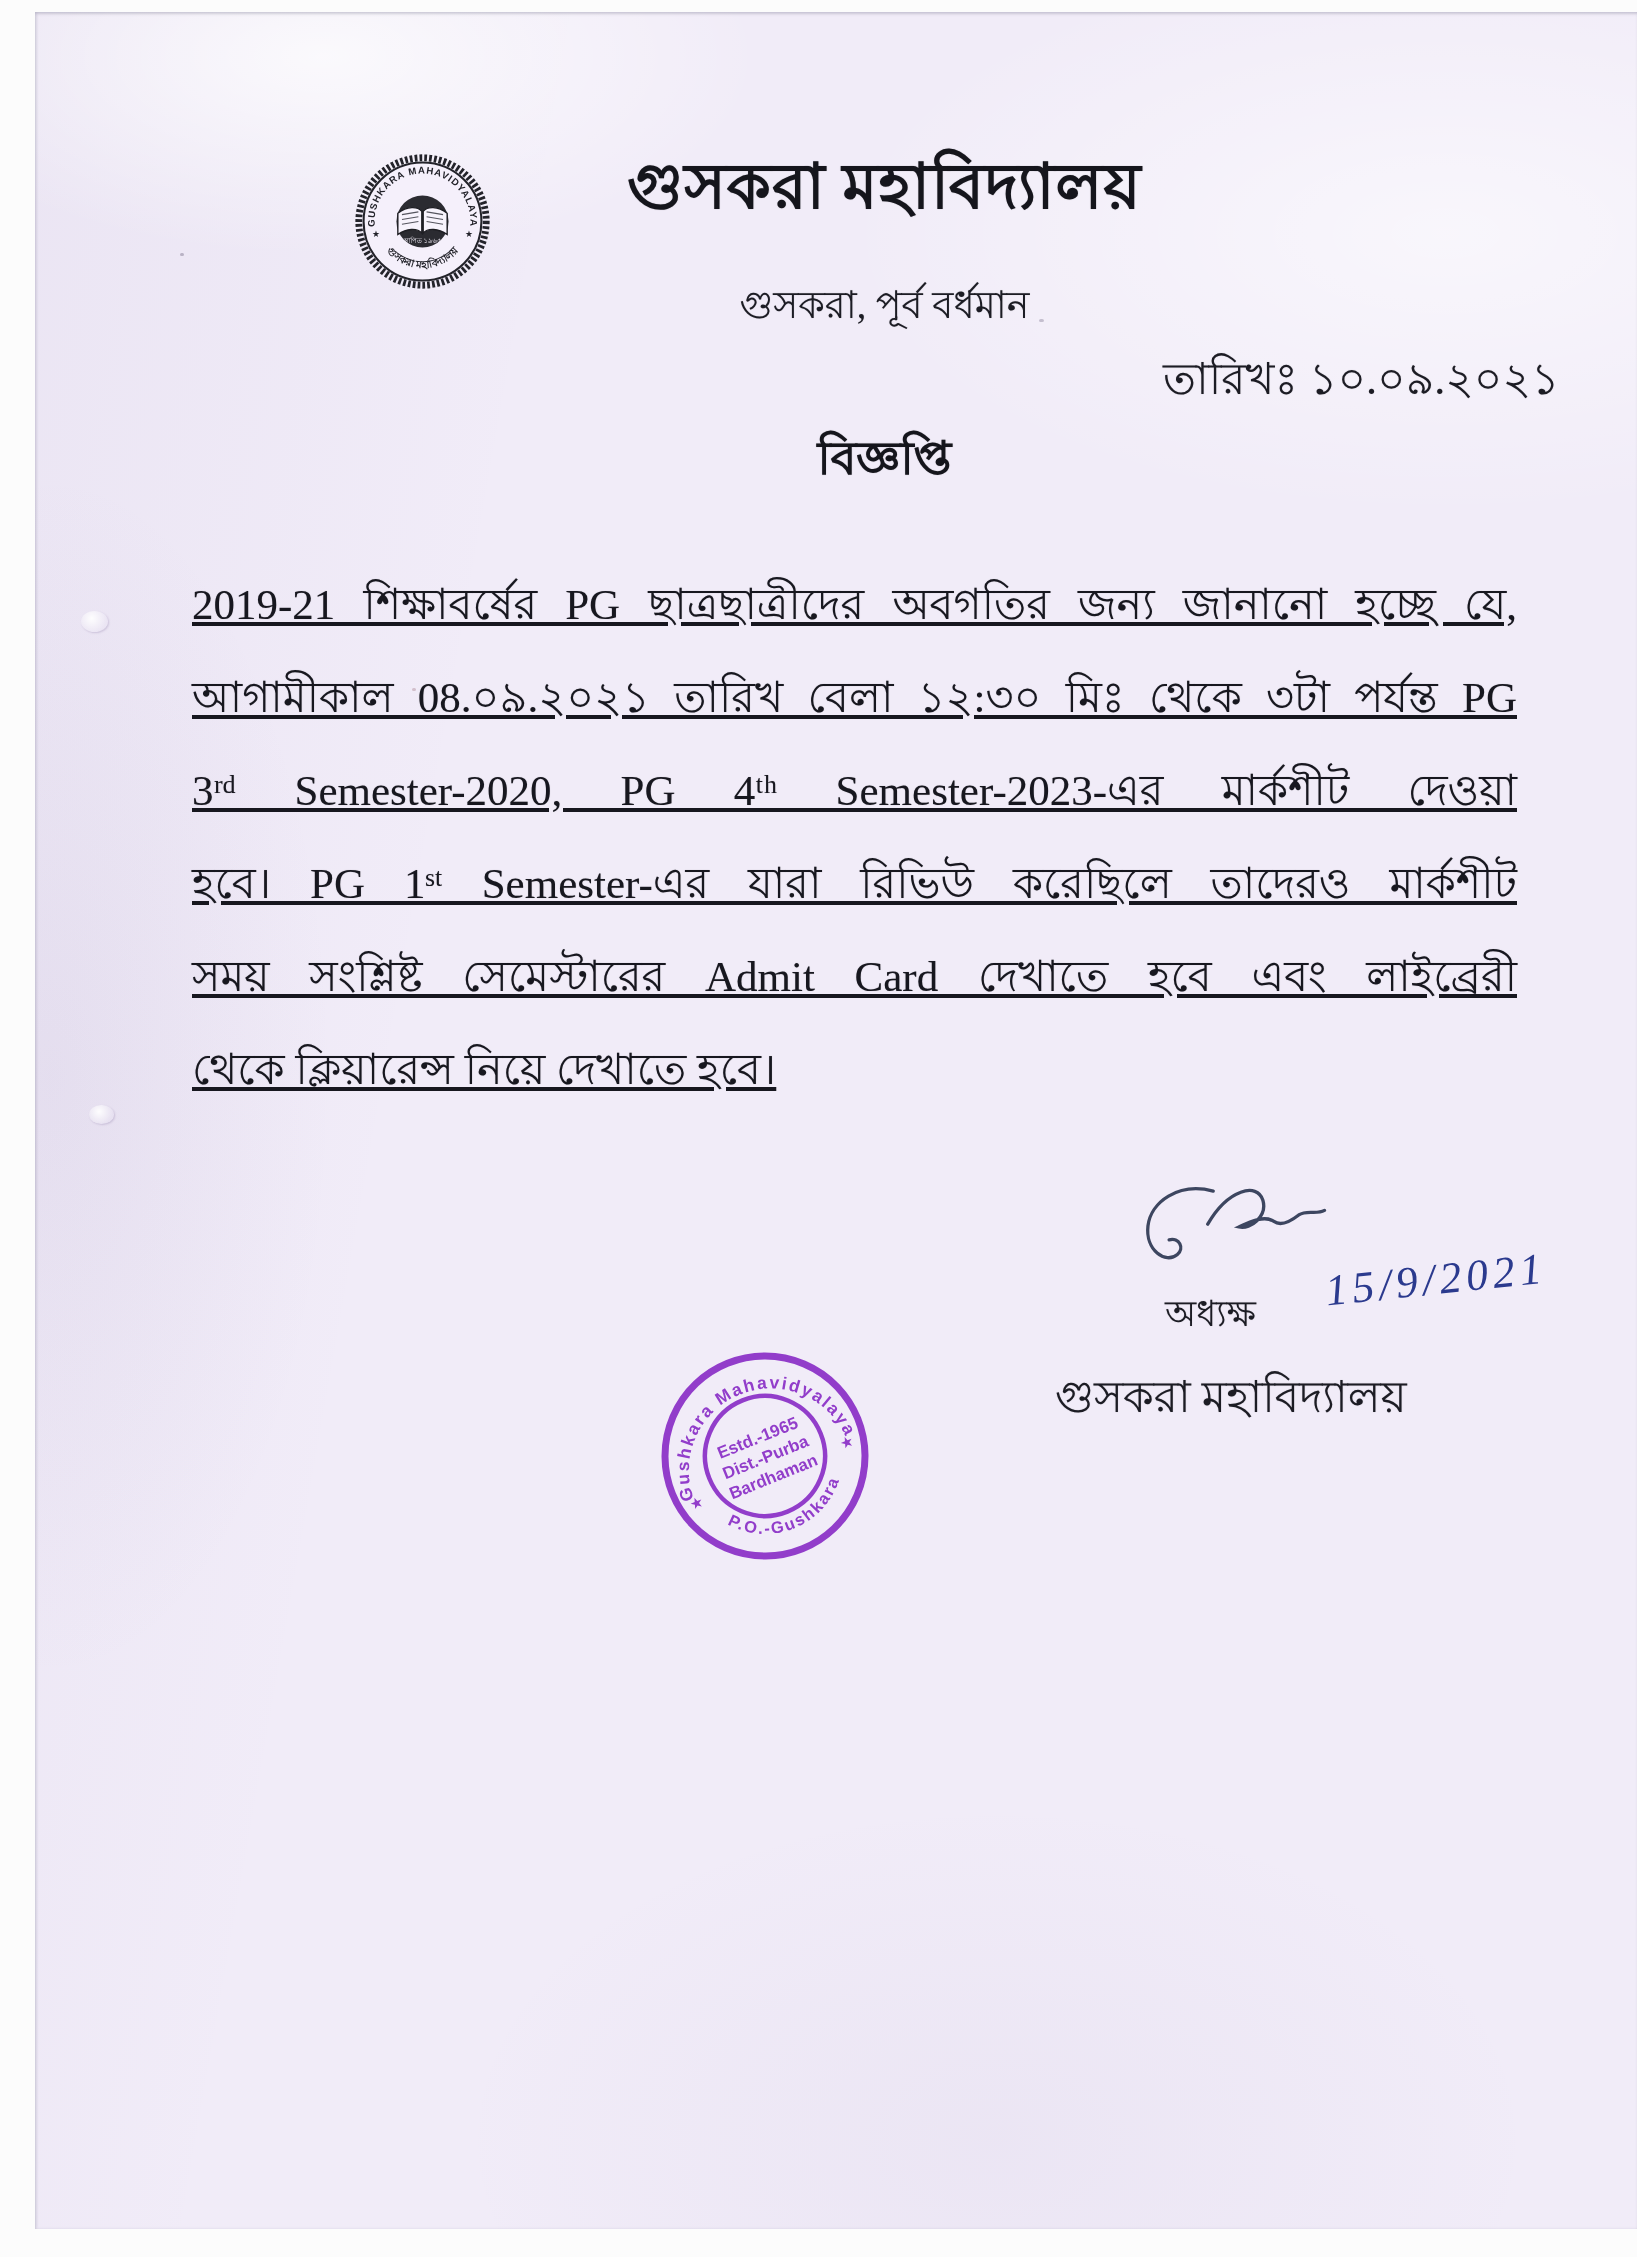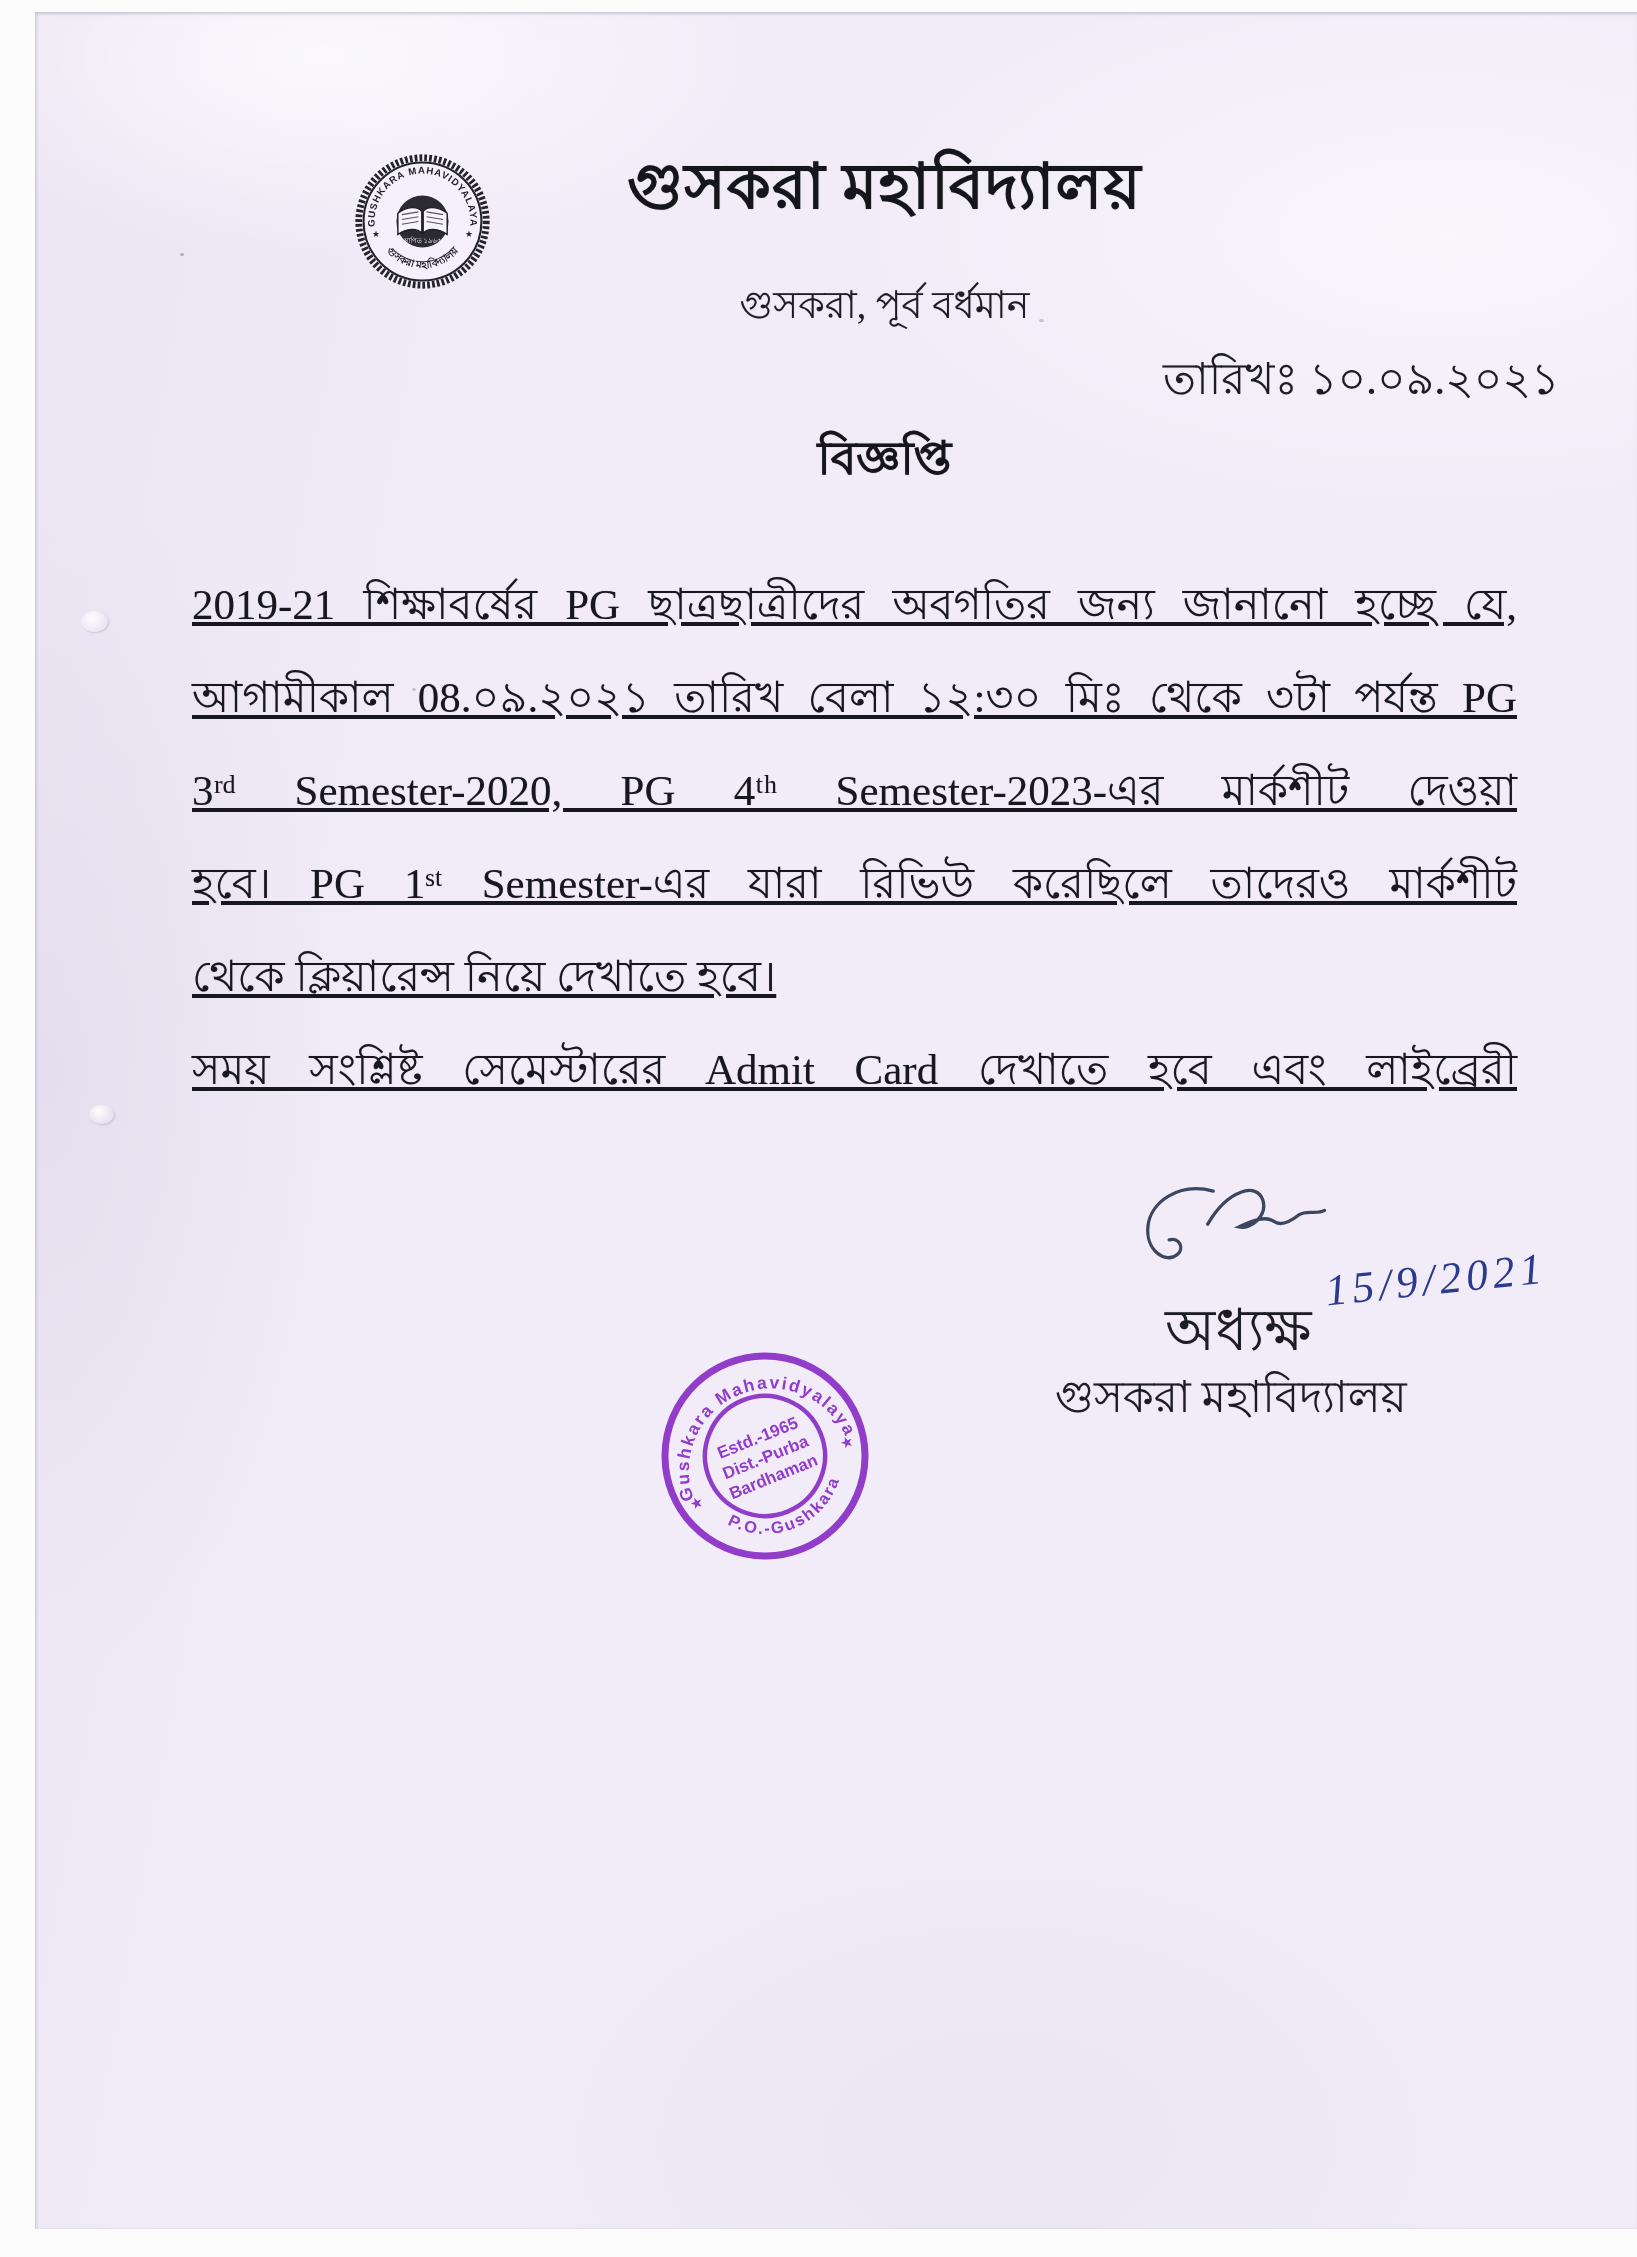--- a/index.html
+++ b/index.html
@@ -108,8 +108,8 @@
     <span class="line j">আগামীকাল 08.০৯.২০২১ তারিখ বেলা ১২:৩০ মিঃ থেকে ৩টা পর্যন্ত PG</span>
     <span class="line j">3ʳᵈ Semester-2020, PG 4ᵗʰ Semester-2023-এর মার্কশীট দেওয়া</span>
     <span class="line j">হবে। PG 1ˢᵗ Semester-এর যারা রিভিউ করেছিলে তাদেরও মার্কশীট</span>
+    <span class="line j">সময় সংশ্লিষ্ট সেমেস্টারের Admit Card দেখাতে হবে এবং লাইব্রেরী</span>
     <span class="line">থেকে ক্লিয়ারেন্স নিয়ে দেখাতে হবে।</span>
-    <span class="line j">সময় সংশ্লিষ্ট সেমেস্টারের Admit Card দেখাতে হবে এবং লাইব্রেরী</span>
   </div>
 
   <svg class="signature-svg" width="241" height="114" viewBox="0 0 260 124">

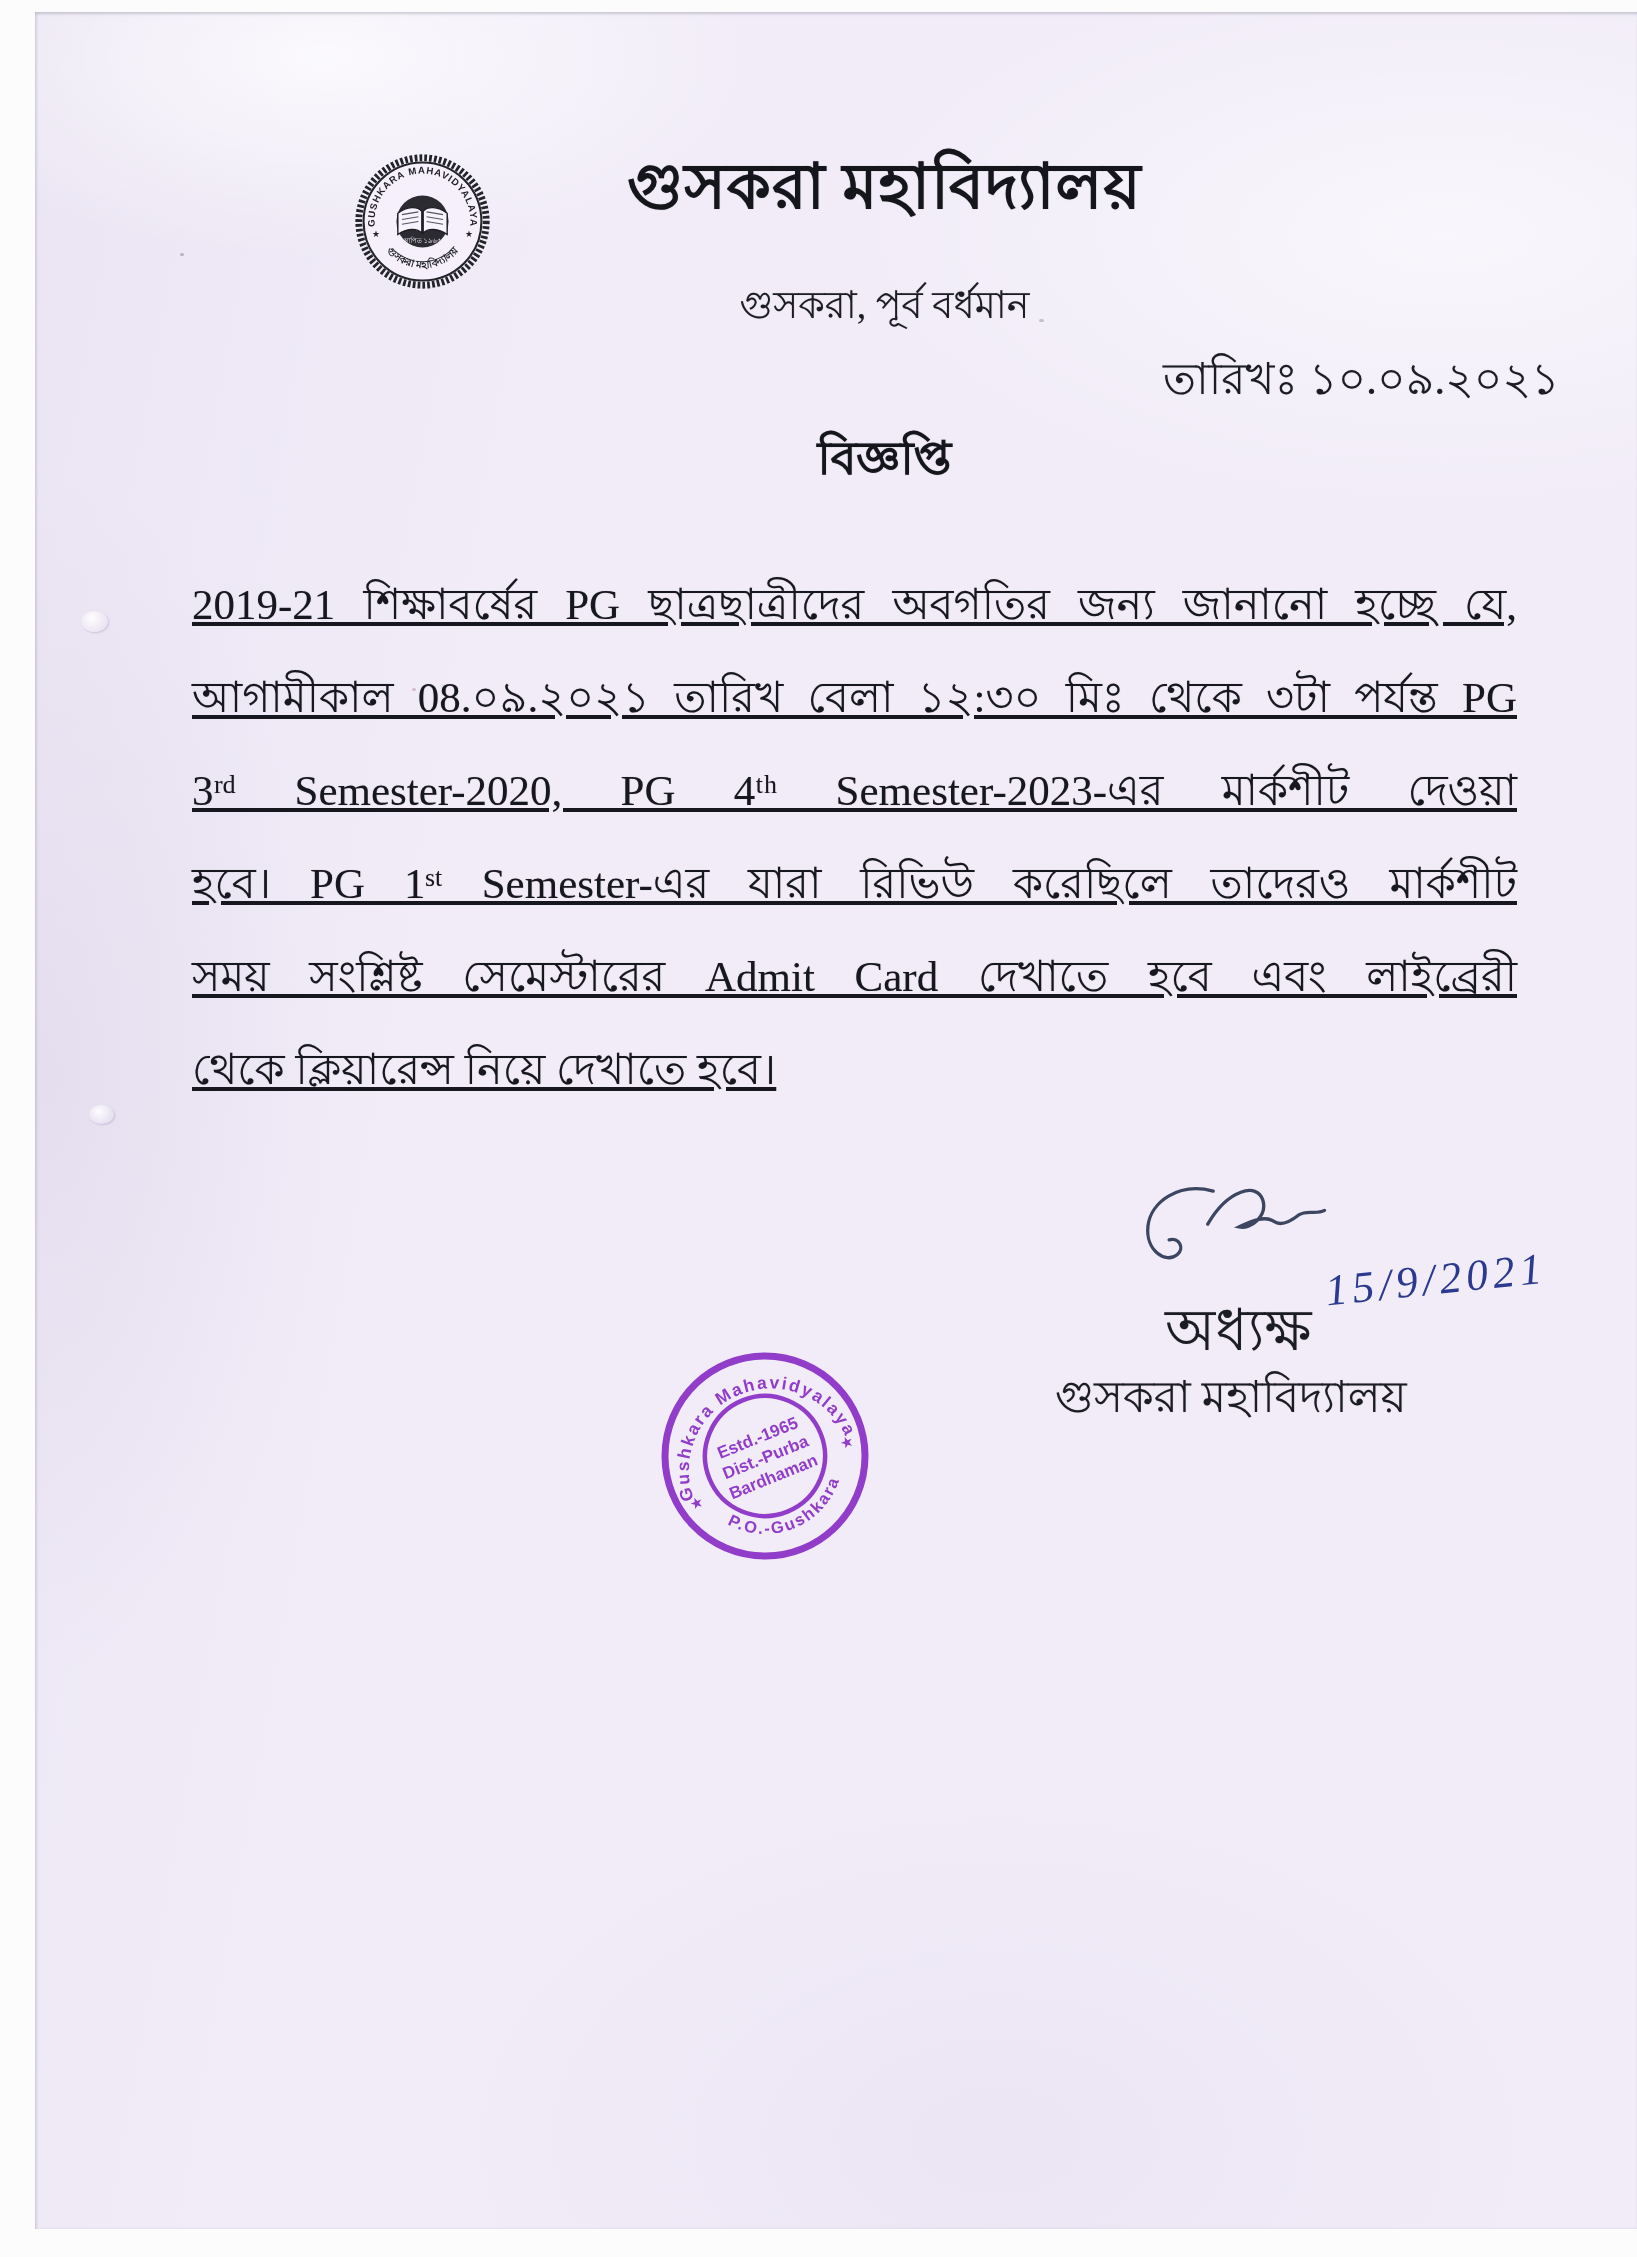--- a/index.html
+++ b/index.html
@@ -49,7 +49,7 @@
     color:#2b3a8e;letter-spacing:4.8px;transform:rotate(-6deg);
   }
   .designation{
-    position:absolute;left:1130px;top:1274px;font-size:58px;color:#1c1c24;
+    position:absolute;left:1130px;top:1274px;font-size:36px;color:#1c1c24;
     text-shadow:0 0 1px rgba(0,0,0,.28);
   }
   .organization{

